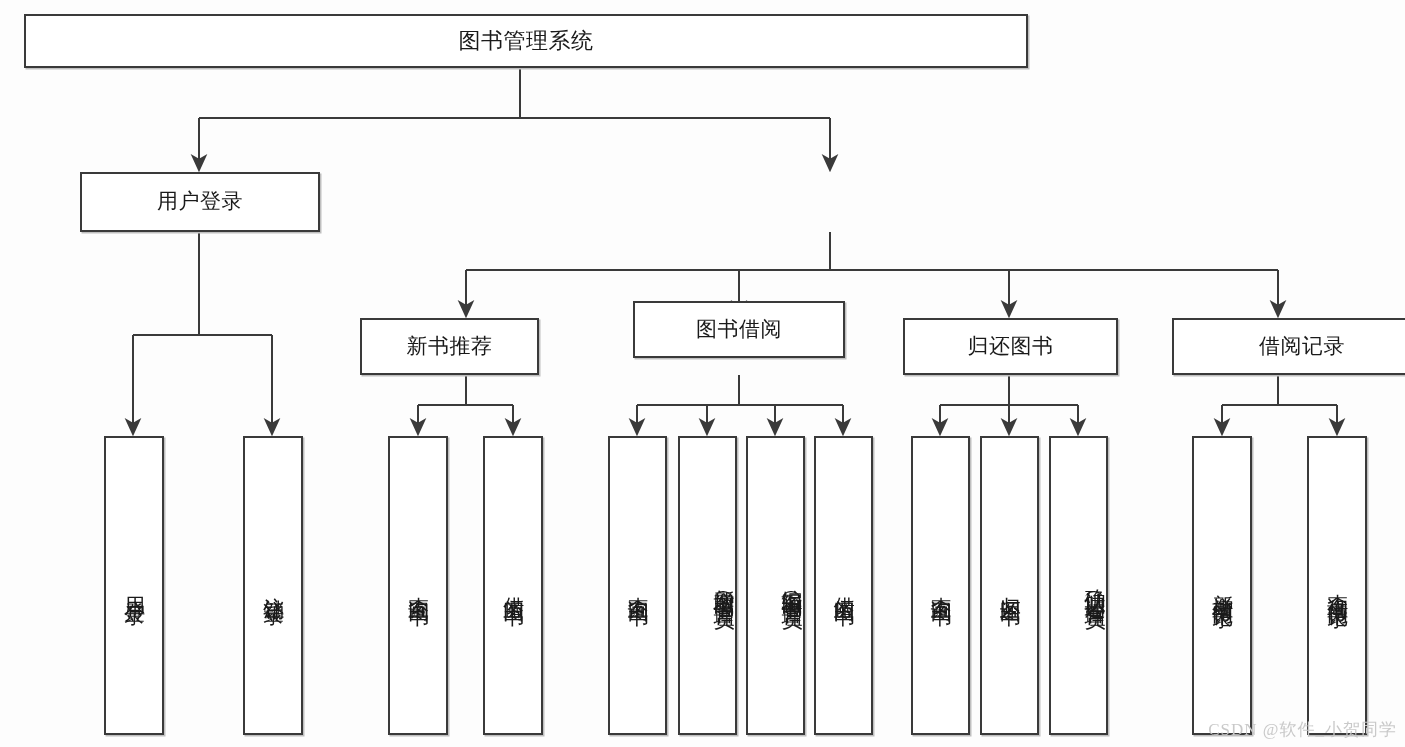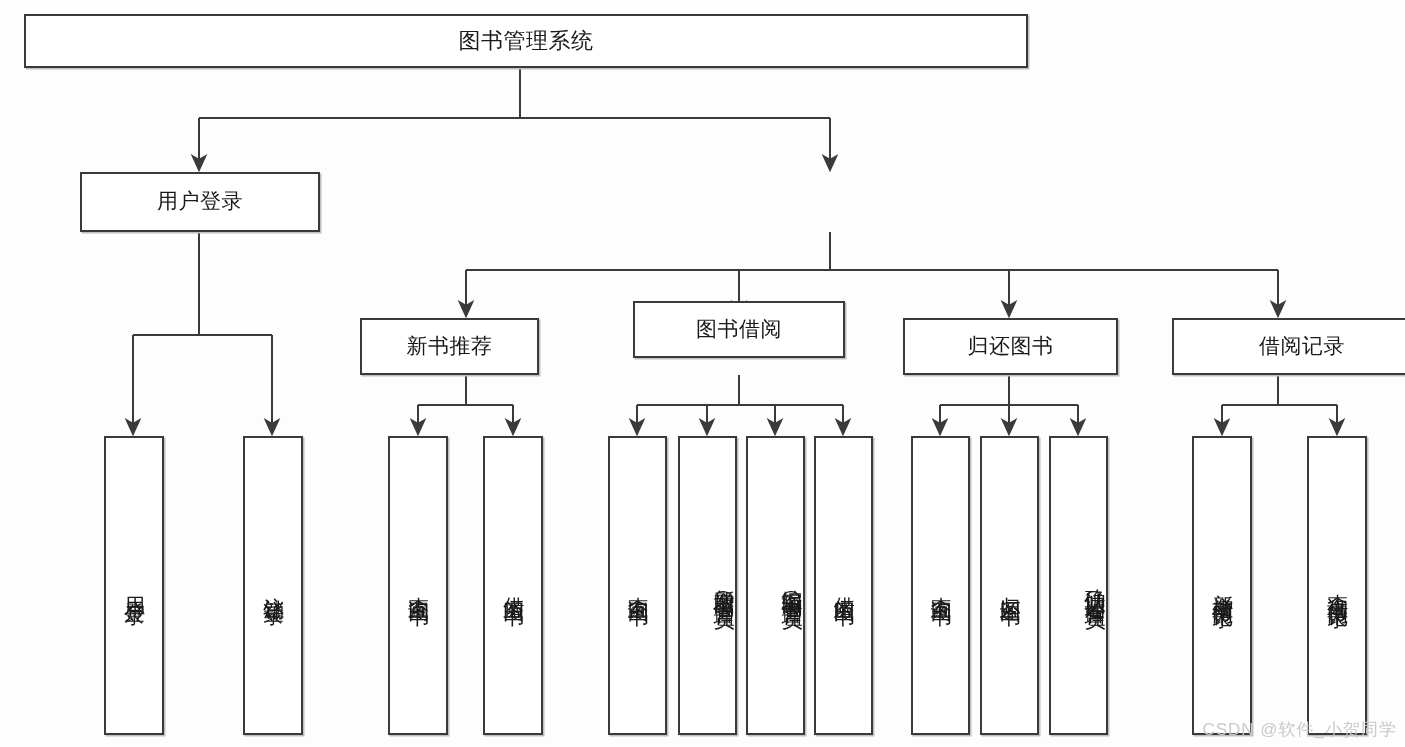--- a/index.html
+++ b/index.html
@@ -74,7 +74,7 @@
     color: #c9c9c9;
     letter-spacing: 1px;
     white-space: nowrap;
-    font-family: Liberation Sans, sans-serif;
+    font-family: Liberation Serif, serif;
   }
 </style>
 </head>

